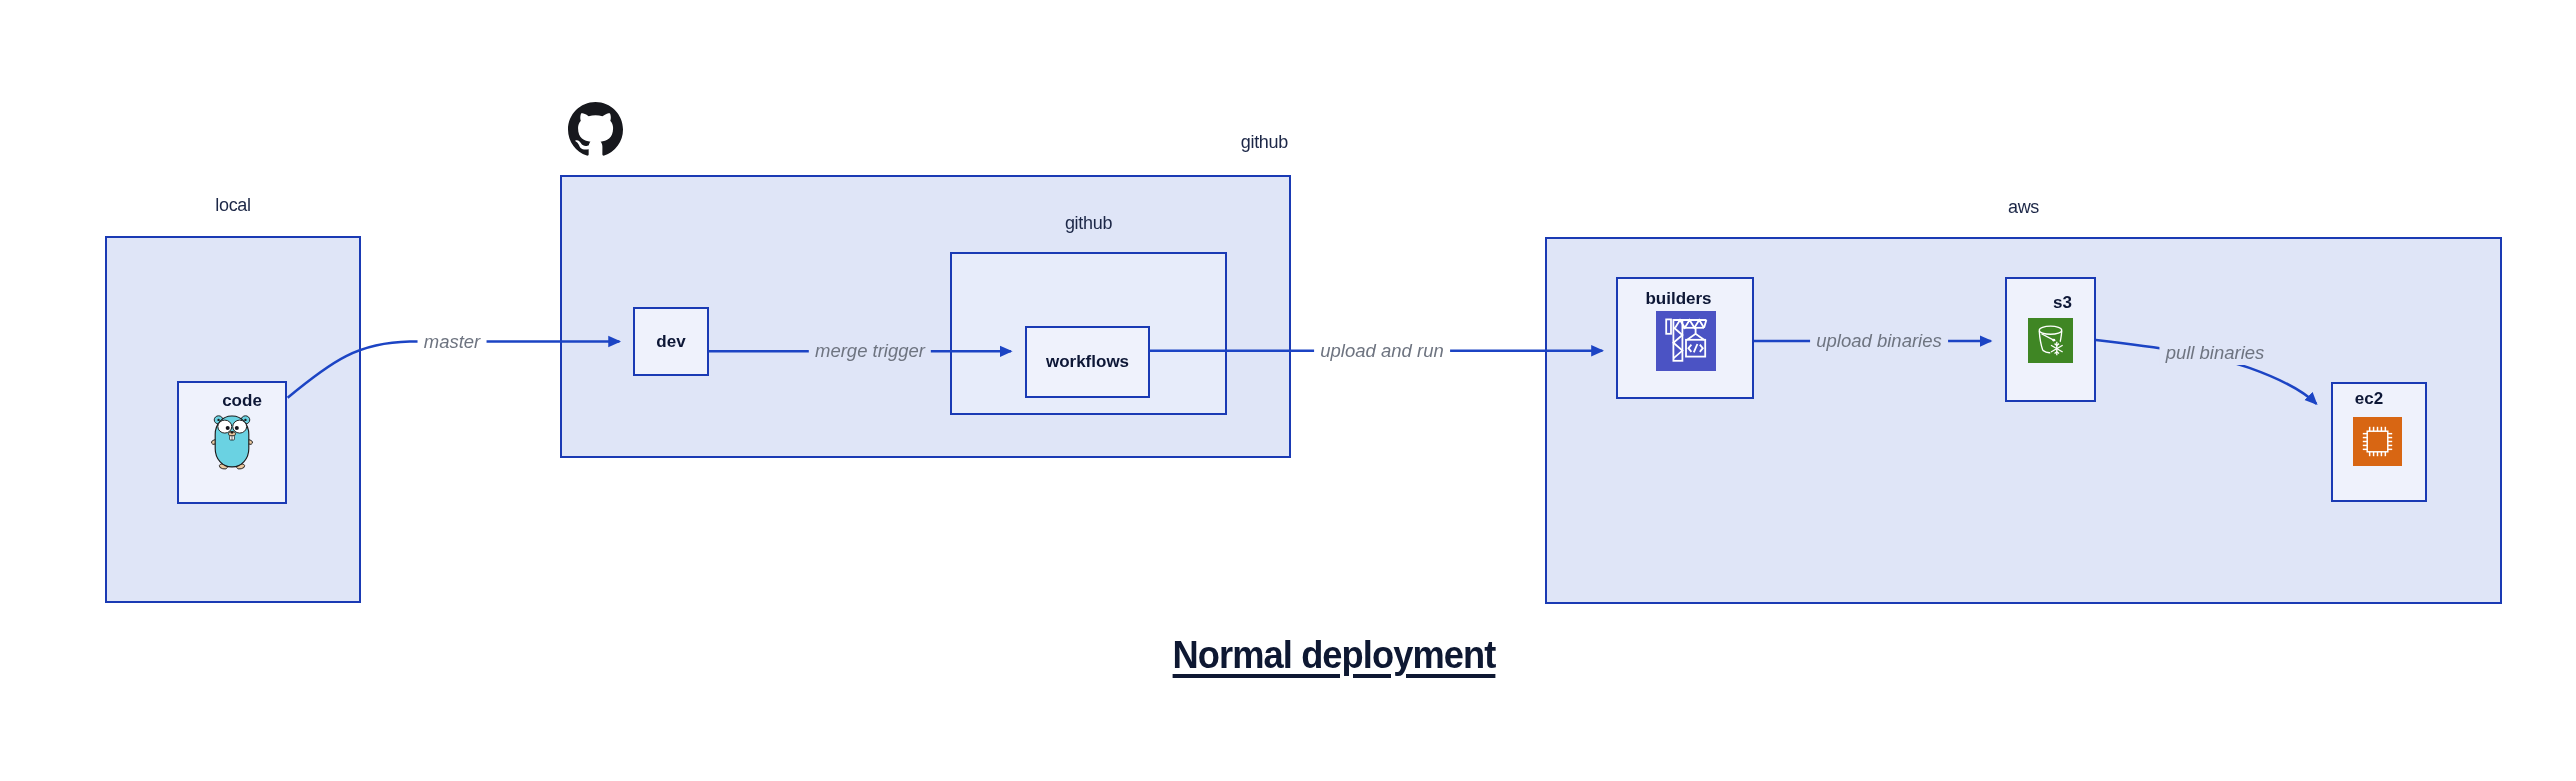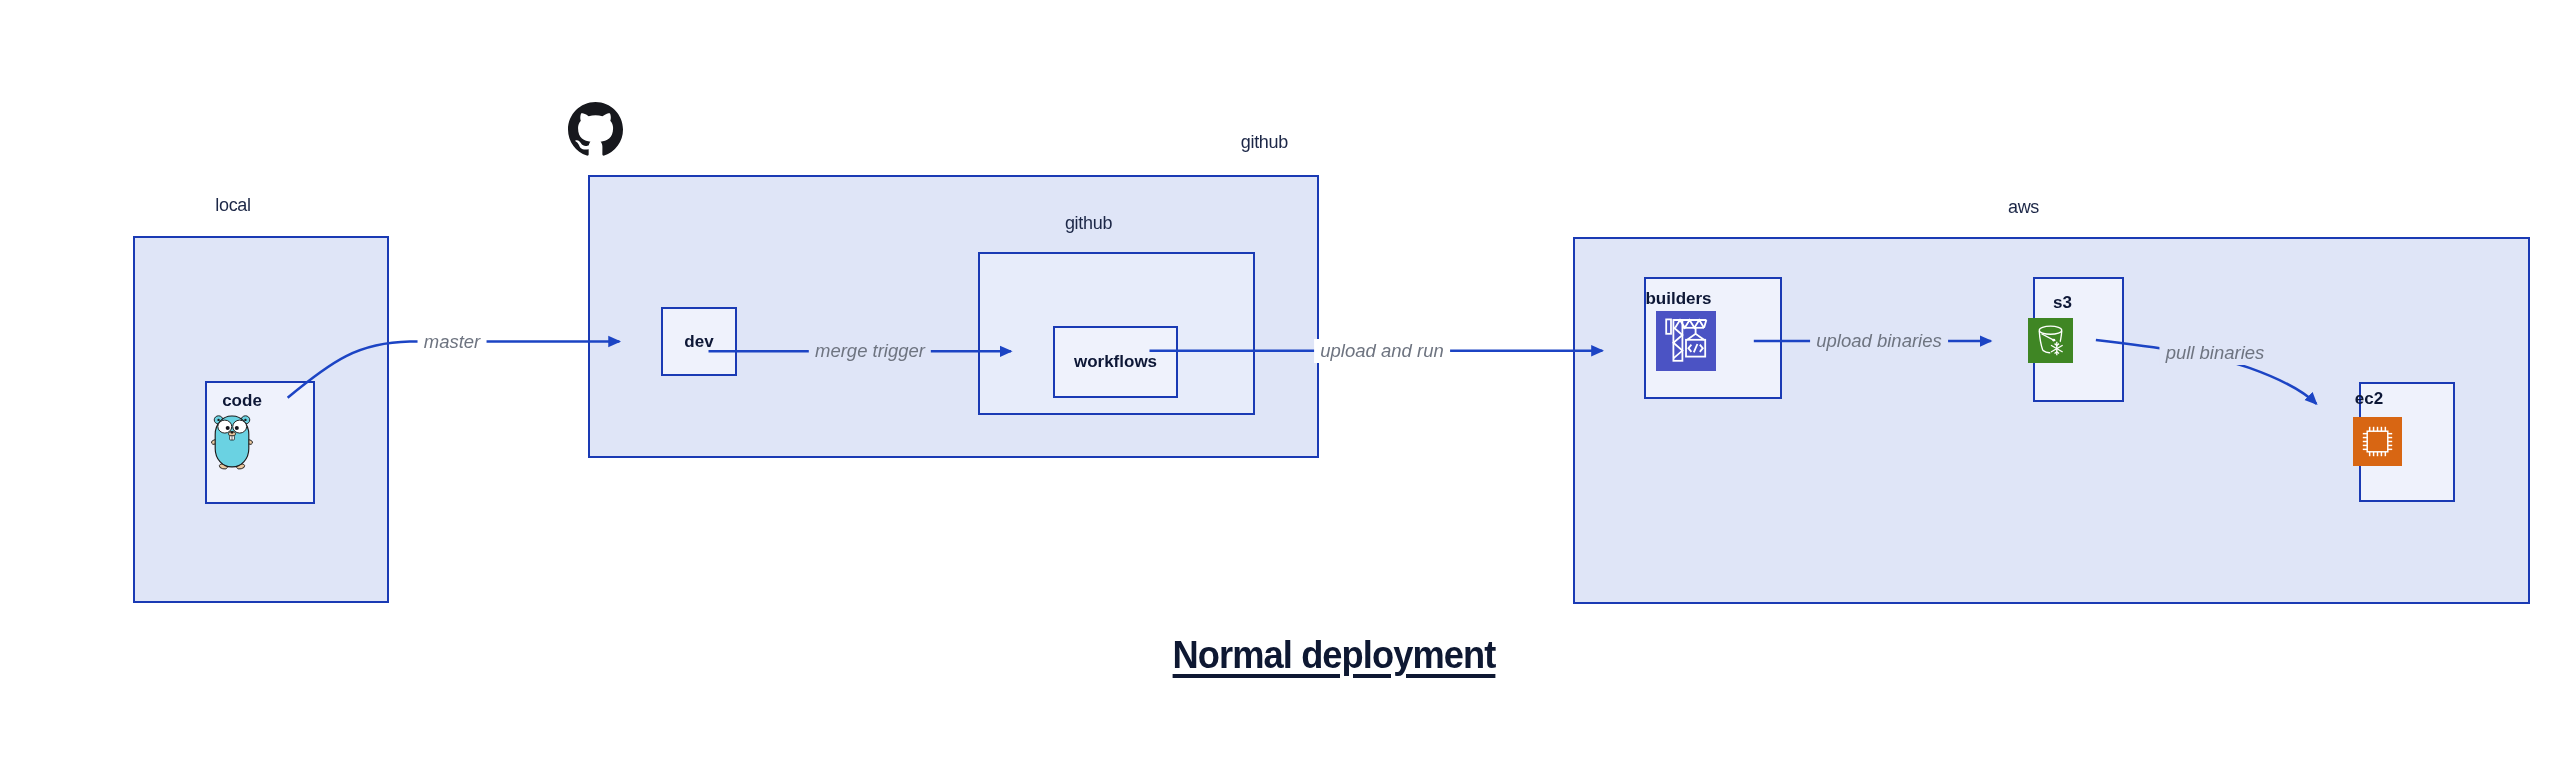--- a/index.html
+++ b/index.html
@@ -12,7 +12,7 @@
     font-family: "Liberation Sans", sans-serif;
     overflow: hidden;
   }
-  .box { position: absolute; border: 2.6px solid var(--box-border); margin-left: 28px; }
+  .box { position: absolute; border: 2.6px solid var(--box-border); }
   .group-fill    { background: var(--group-fill); }
   .subgroup-fill { background: var(--subgroup-fill); }
   .node-fill     { background: var(--node-fill); }

